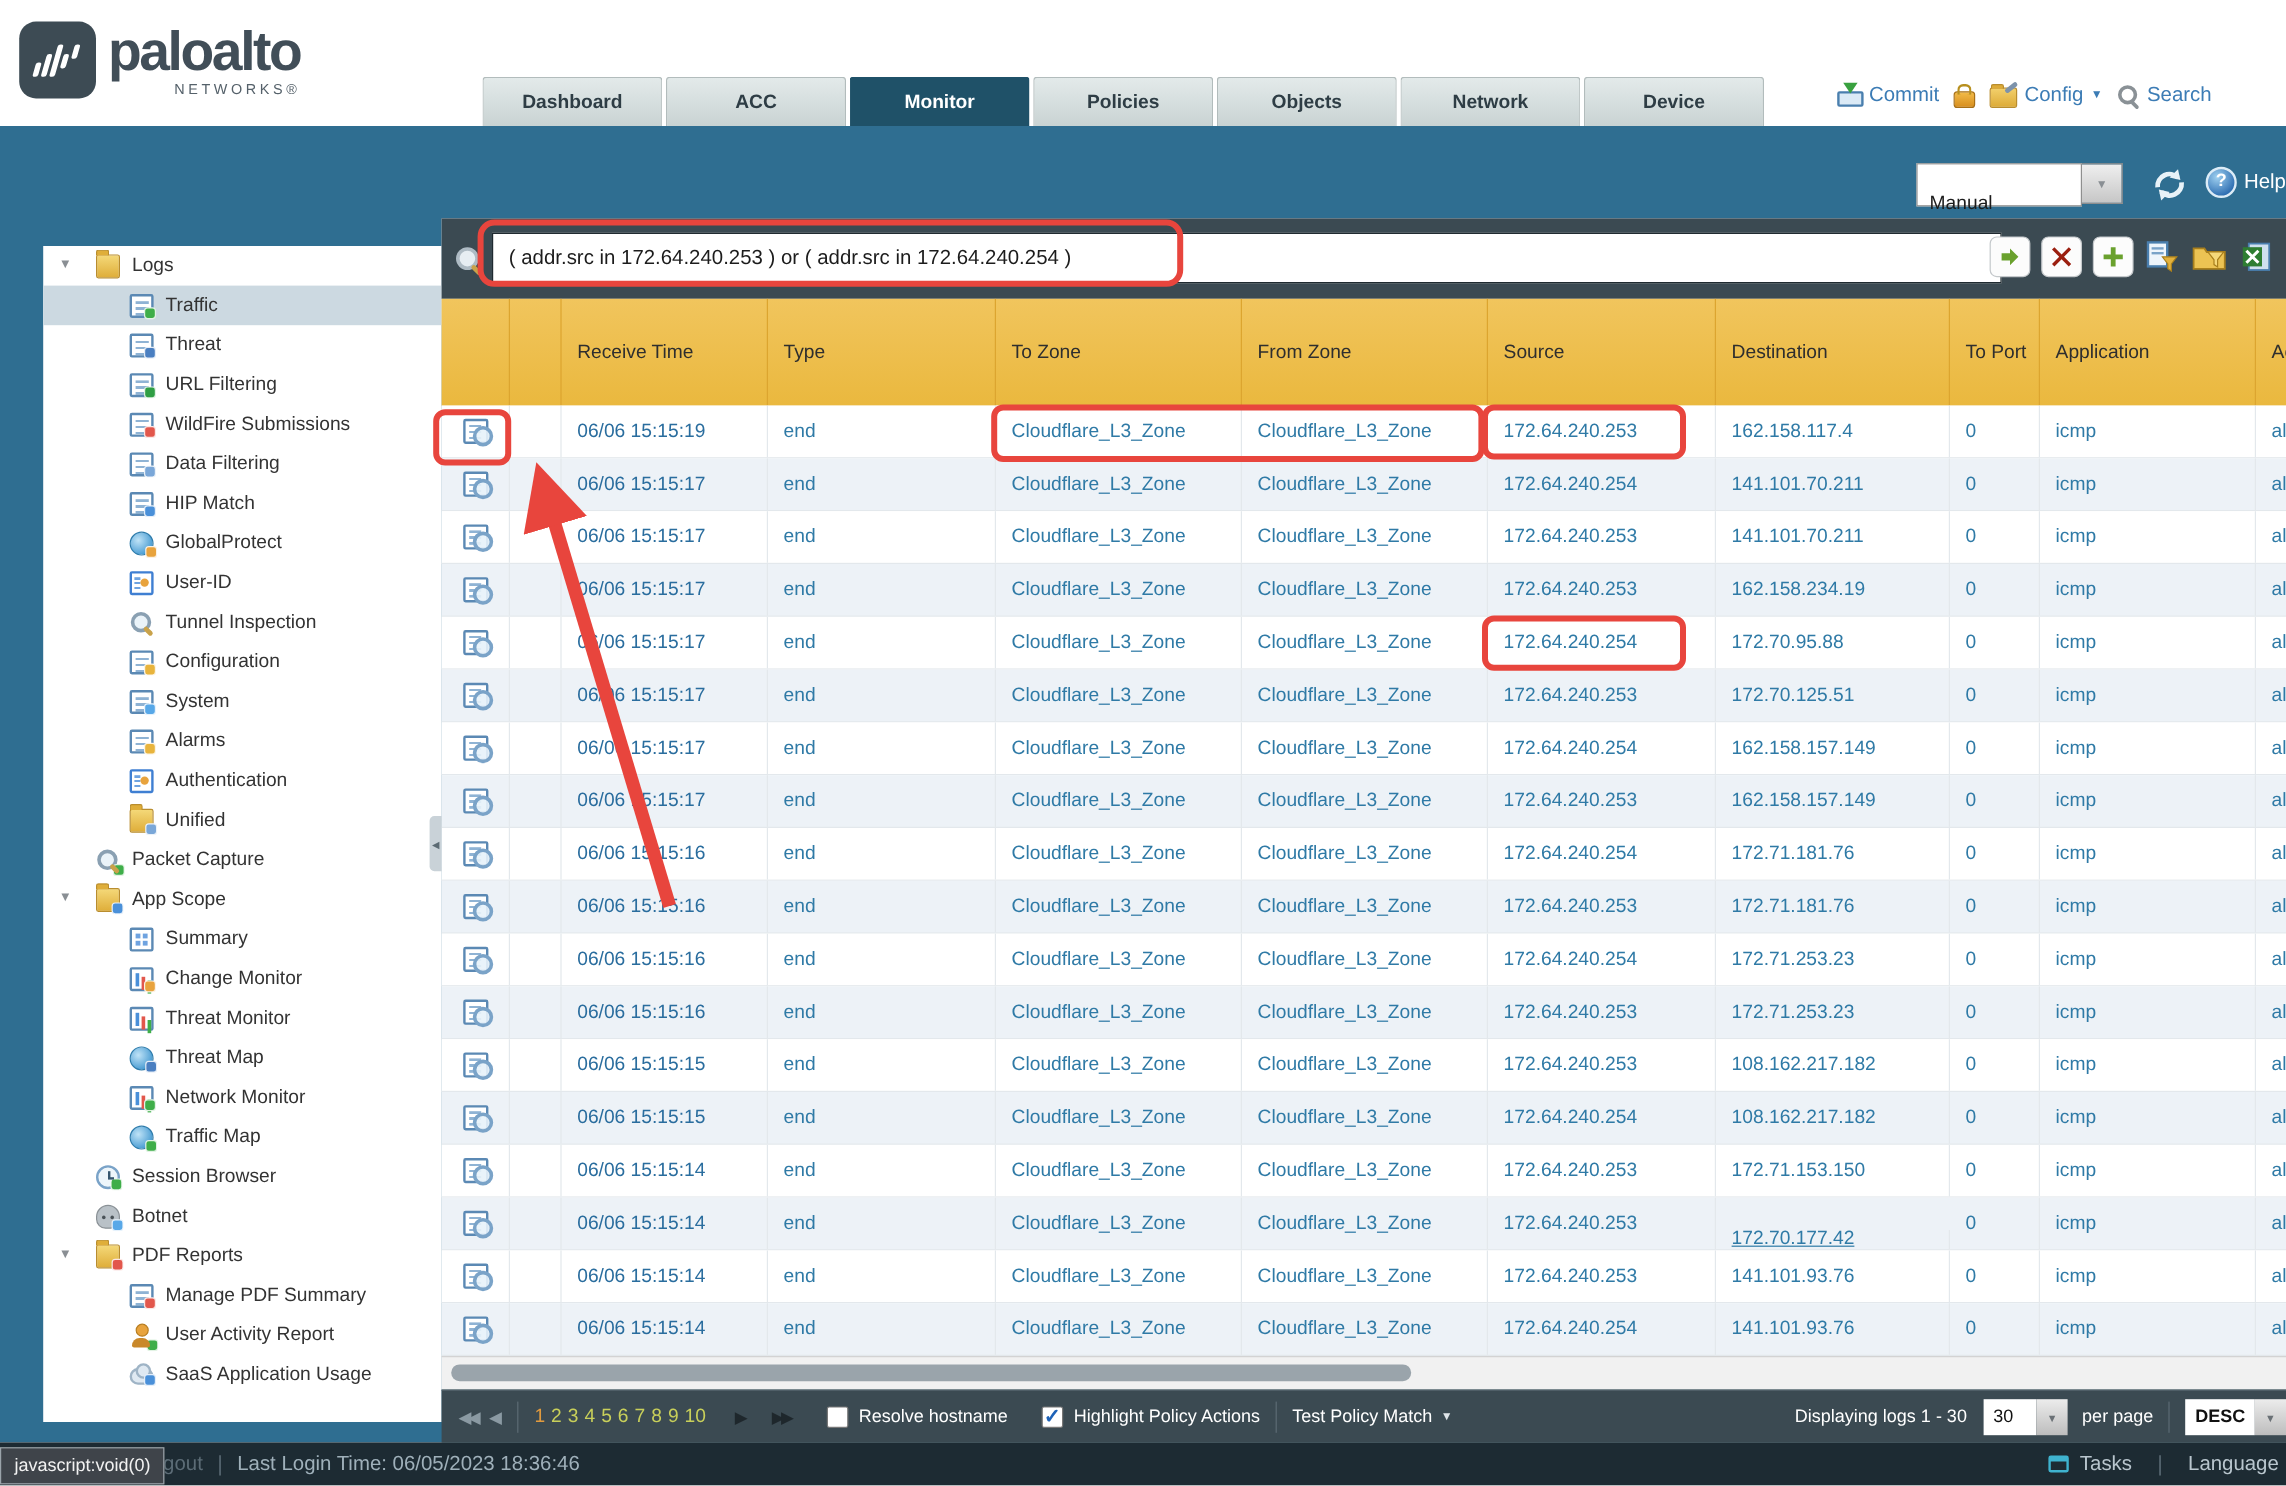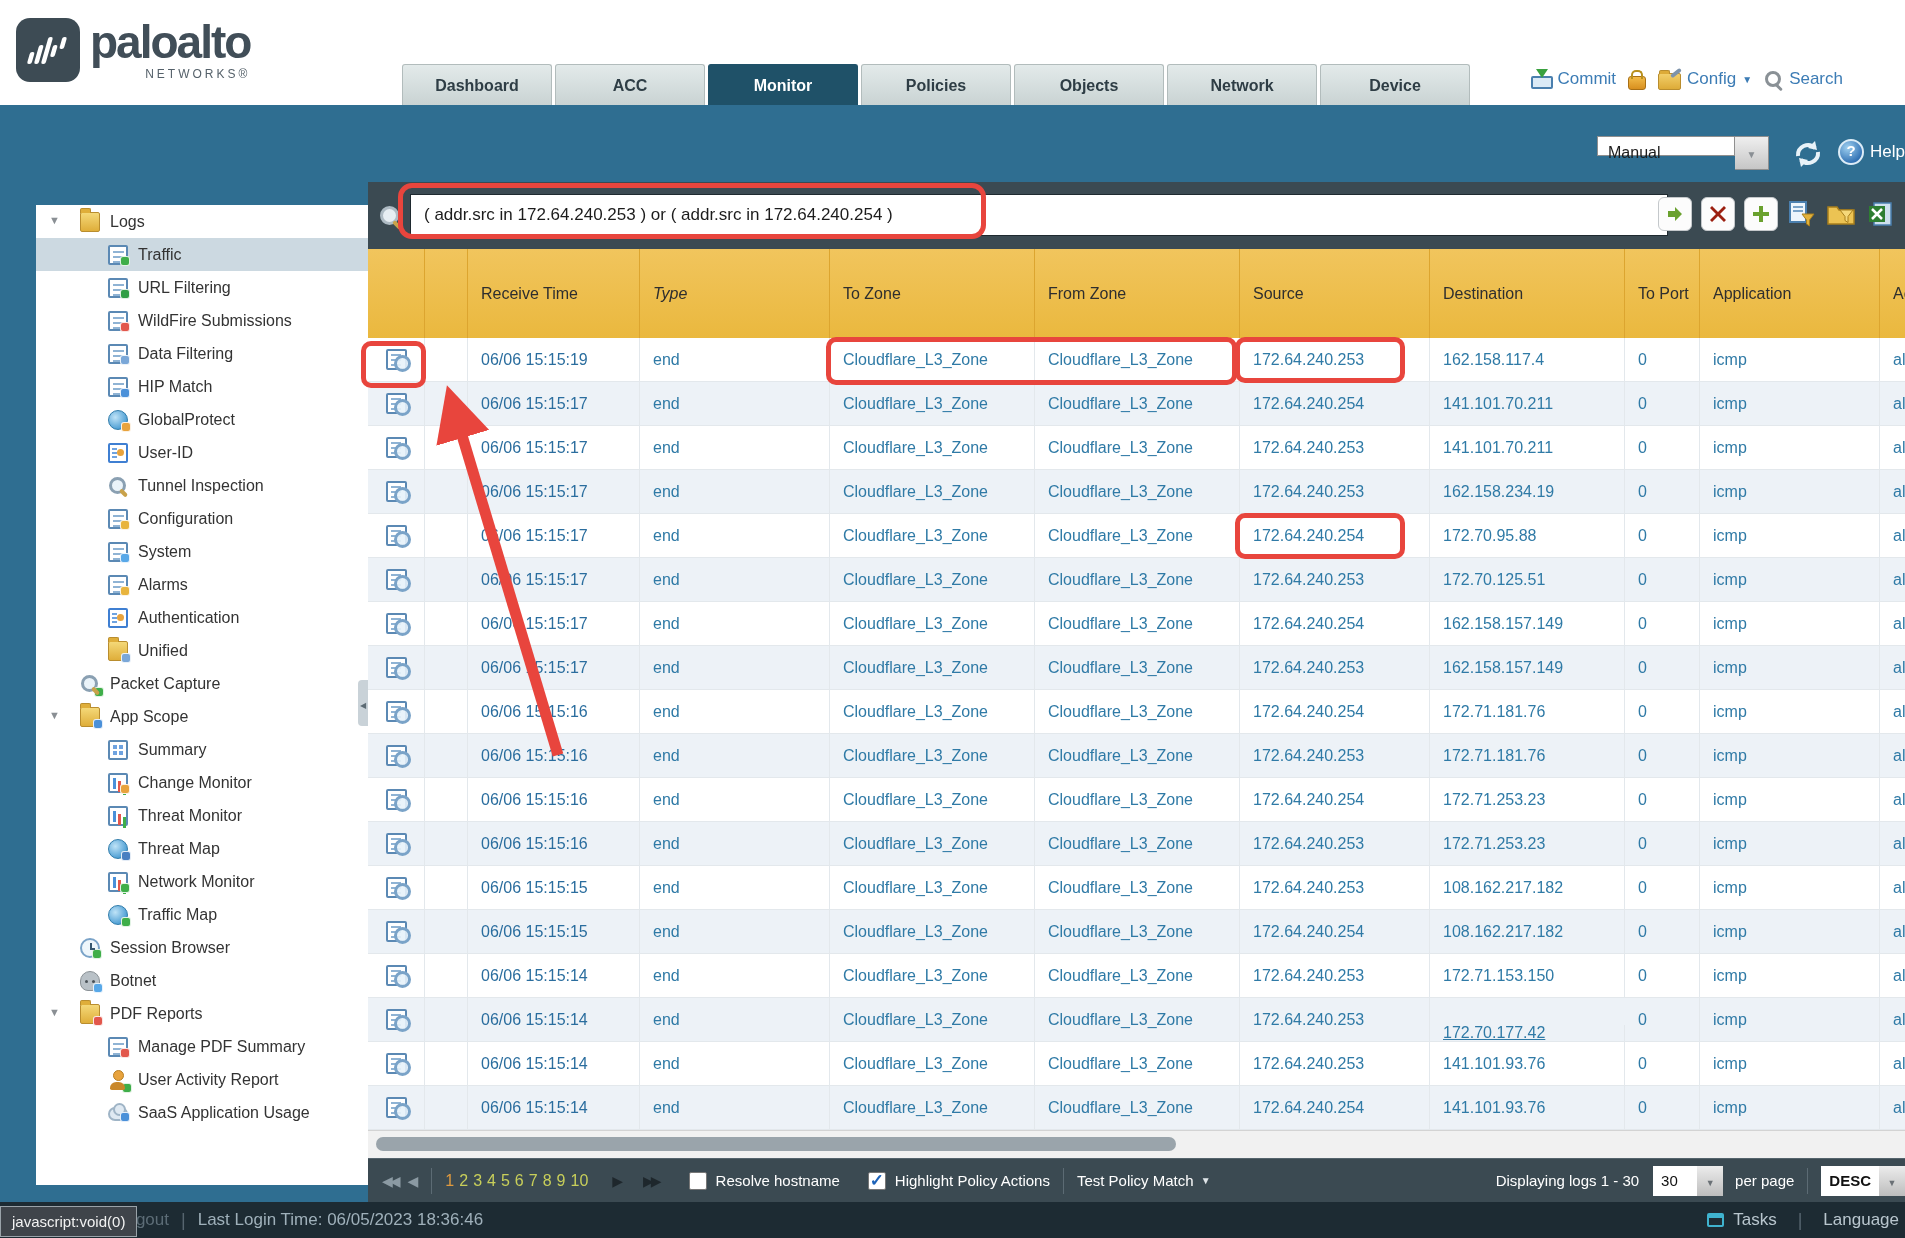--- a/index.html
+++ b/index.html
@@ -35,7 +35,7 @@
   
   .band{position:absolute;left:0;top:105px;width:1905px;height:1097px;background:#2f6e91;}
   .mode{position:absolute;left:1597px;top:136px;display:flex;}
-  .mode-box{width:138px;height:20px;background:#fff;border:1px solid #8f8f8f;box-sizing:border-box;font-size:16px;color:#1c1c1c;line-height:32px;padding:0 10px;}
+  .mode-box{width:138px;height:20px;background:#fff;border:1px solid #8f8f8f;box-sizing:border-box;font-size:16px;color:#1c1c1c;line-height:32px;padding:17px 10px;}
   .mode-btn{width:34px;height:34px;background:linear-gradient(#efefef,#c6c6c6);border:1px solid #8f8f8f;border-left:none;box-sizing:border-box;text-align:center;line-height:32px;cursor:pointer;}
   .mode-btn::before{content:"▼";font-size:10px;color:#8a8f94;}
   .refresh{position:absolute;left:1792px;top:138px;width:32px;height:32px;cursor:pointer;}

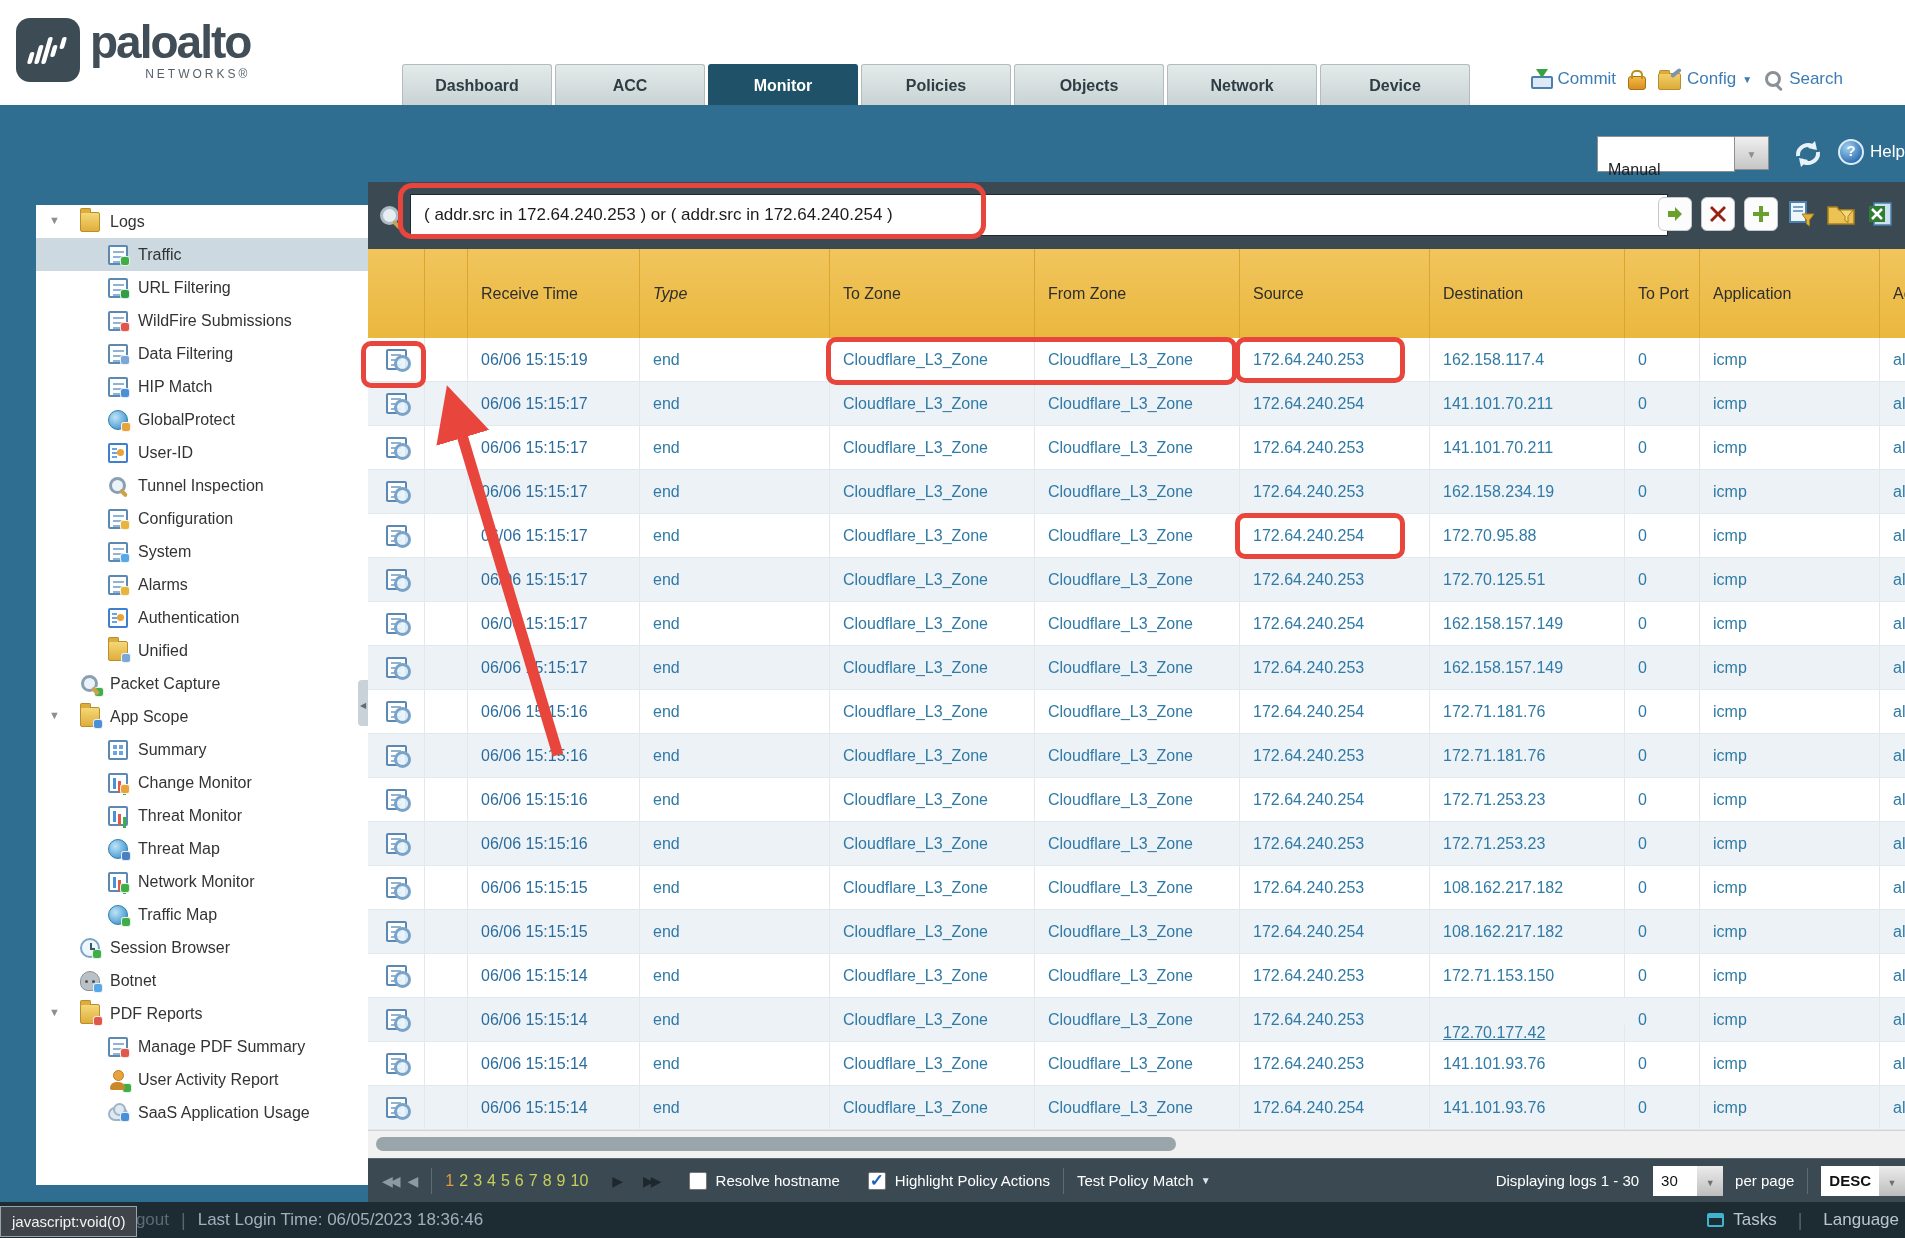--- a/index.html
+++ b/index.html
@@ -222,6 +222,12 @@
         <span class="badge" style="background: rgb(63, 174, 73);"></span>
       </span>
       <span>Traffic</span>
+    </div>
+    <div class="tree-item lv1">
+      <span class="ticon k-page">
+        <span class="badge" style="background: rgb(74, 127, 193);"></span>
+      </span>
+      <span>Threat</span>
     </div>
     <div class="tree-item lv1">
       <span class="ticon k-page">

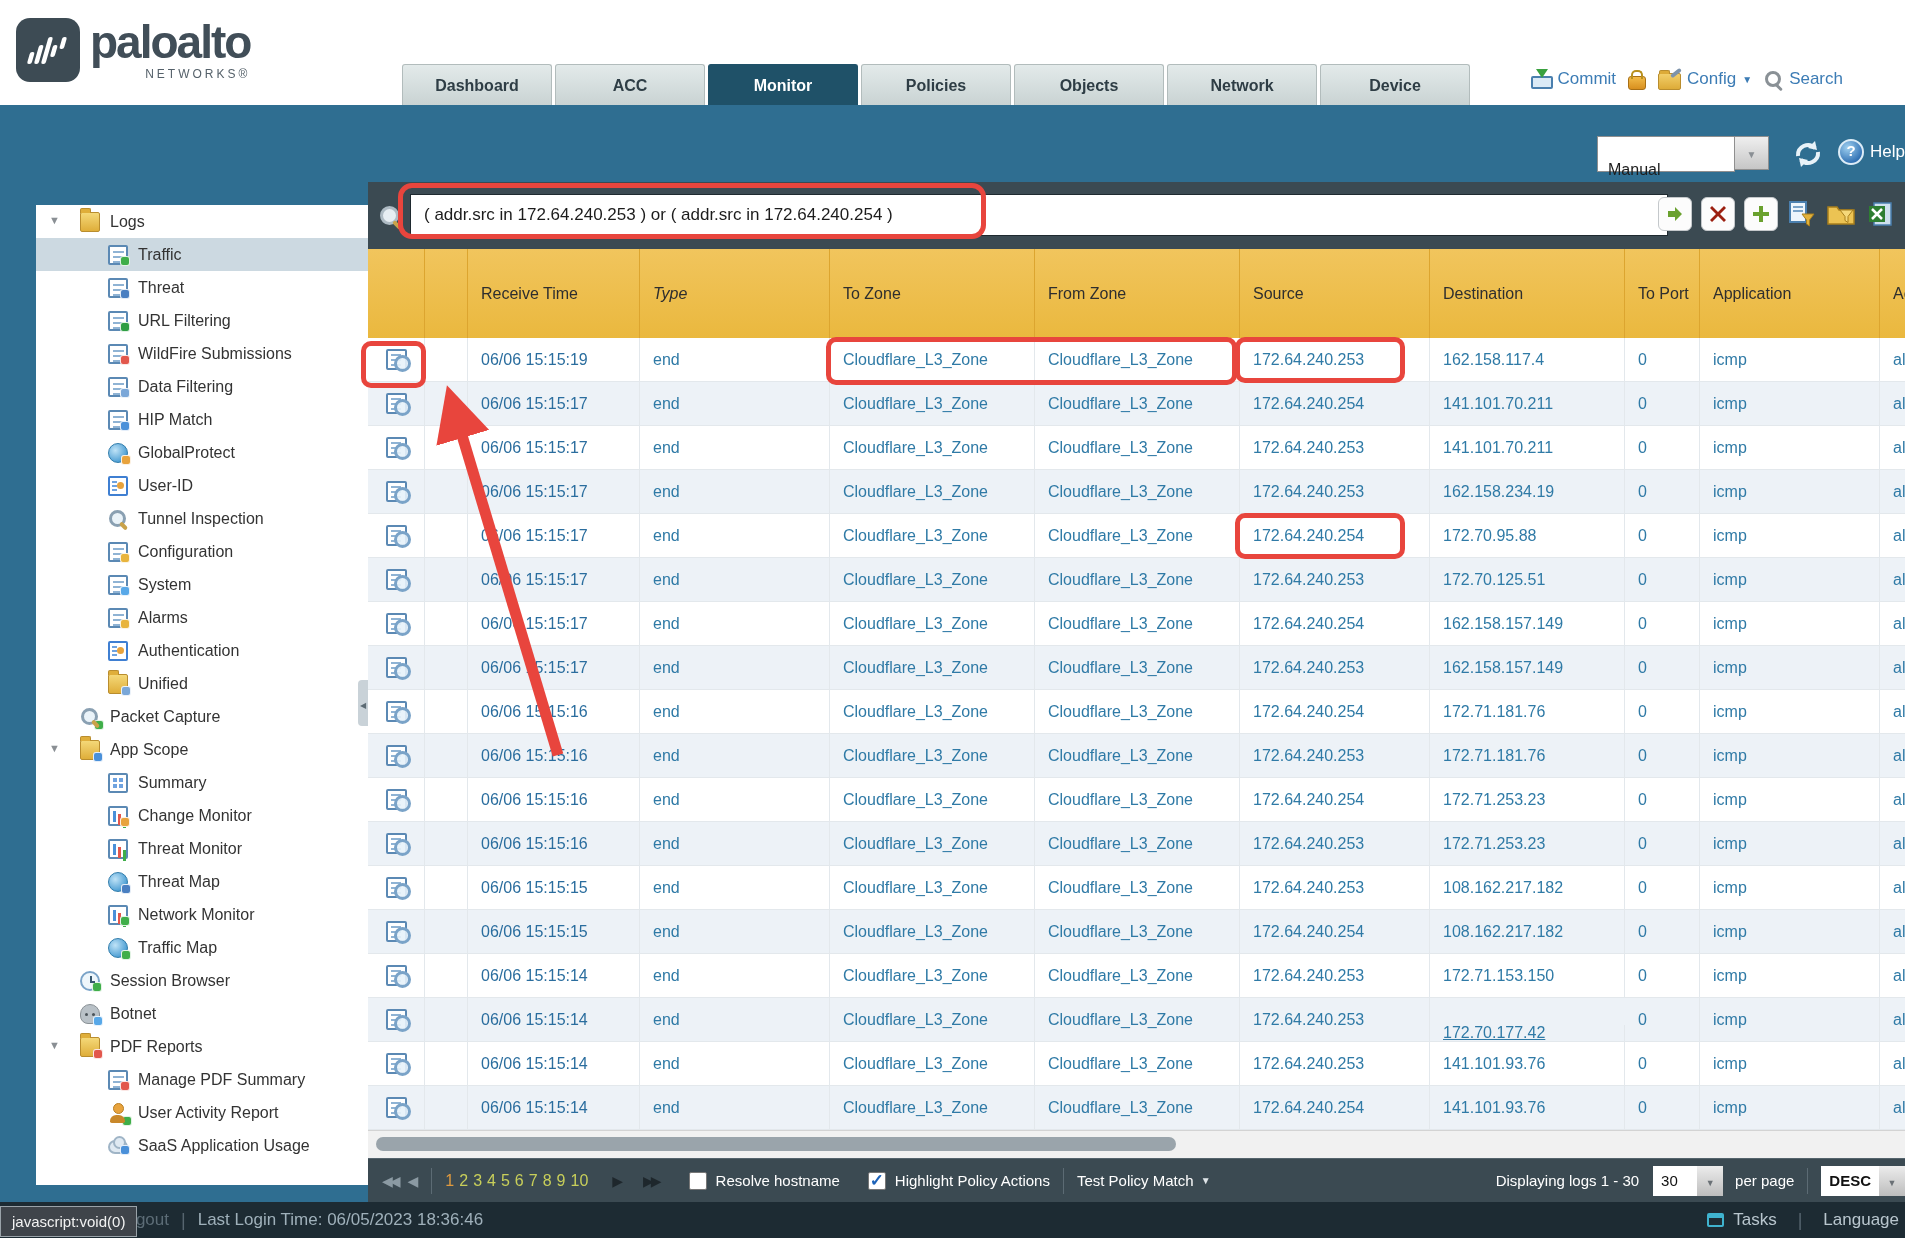--- a/index.html
+++ b/index.html
@@ -428,7 +428,7 @@
       <div class="th" style="width: 57px;"></div>
       <div class="th" style="width: 43px;"></div>
       <div class="th" style="width: 172px;">Receive Time</div>
-      <div class="th" style="width: 190px; font-style: italic;">Type</div>
+      <div class="th" style="width: 190px;">Type</div>
       <div class="th" style="width: 205px;">To Zone</div>
       <div class="th" style="width: 205px;">From Zone</div>
       <div class="th" style="width: 190px;">Source</div>

